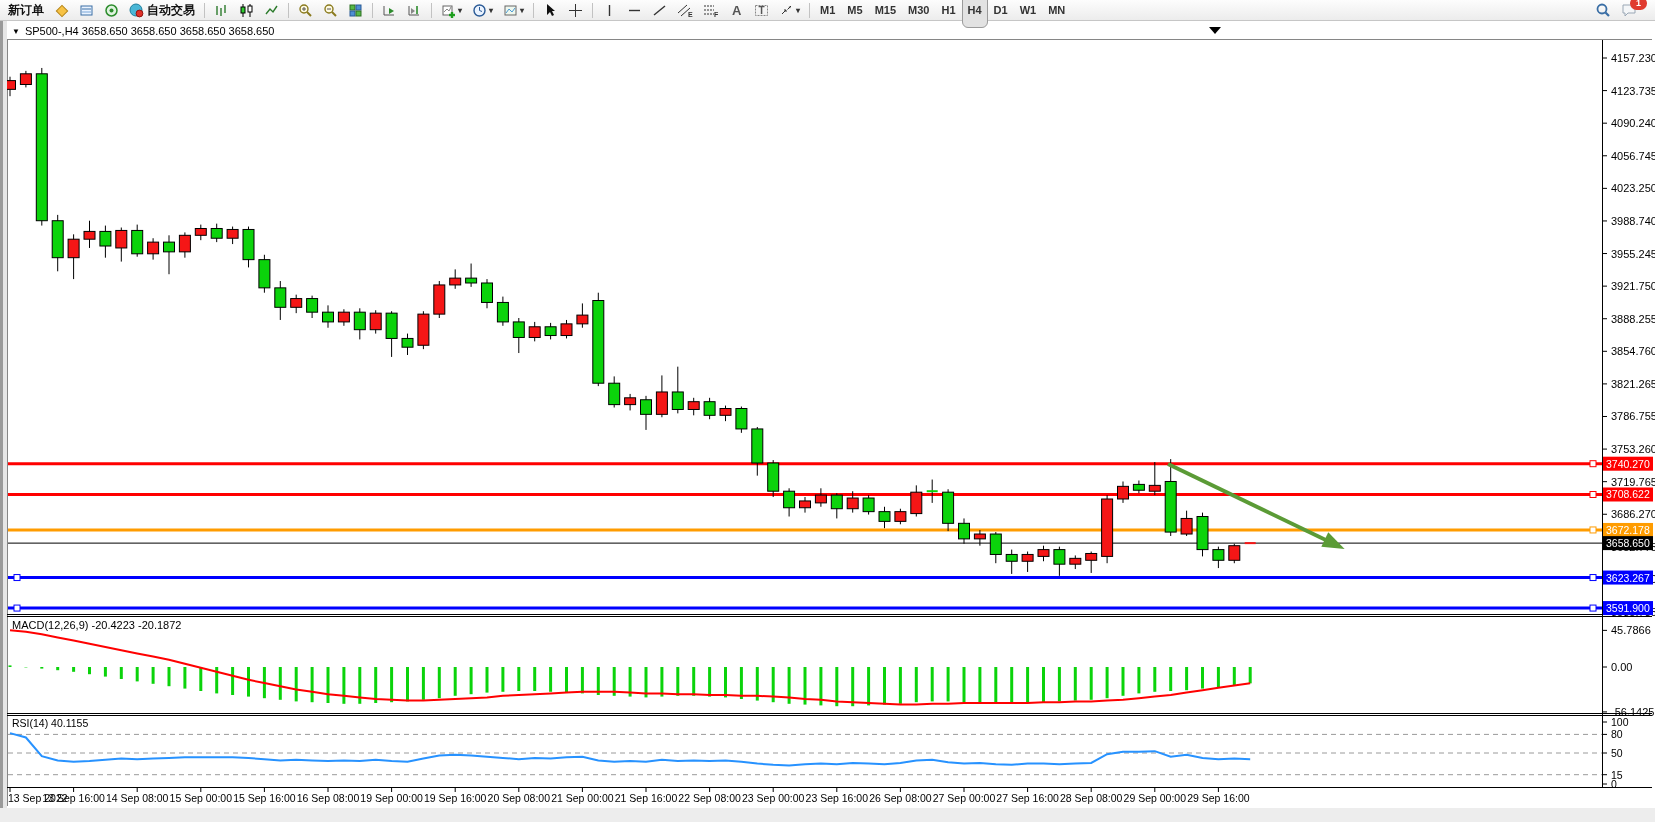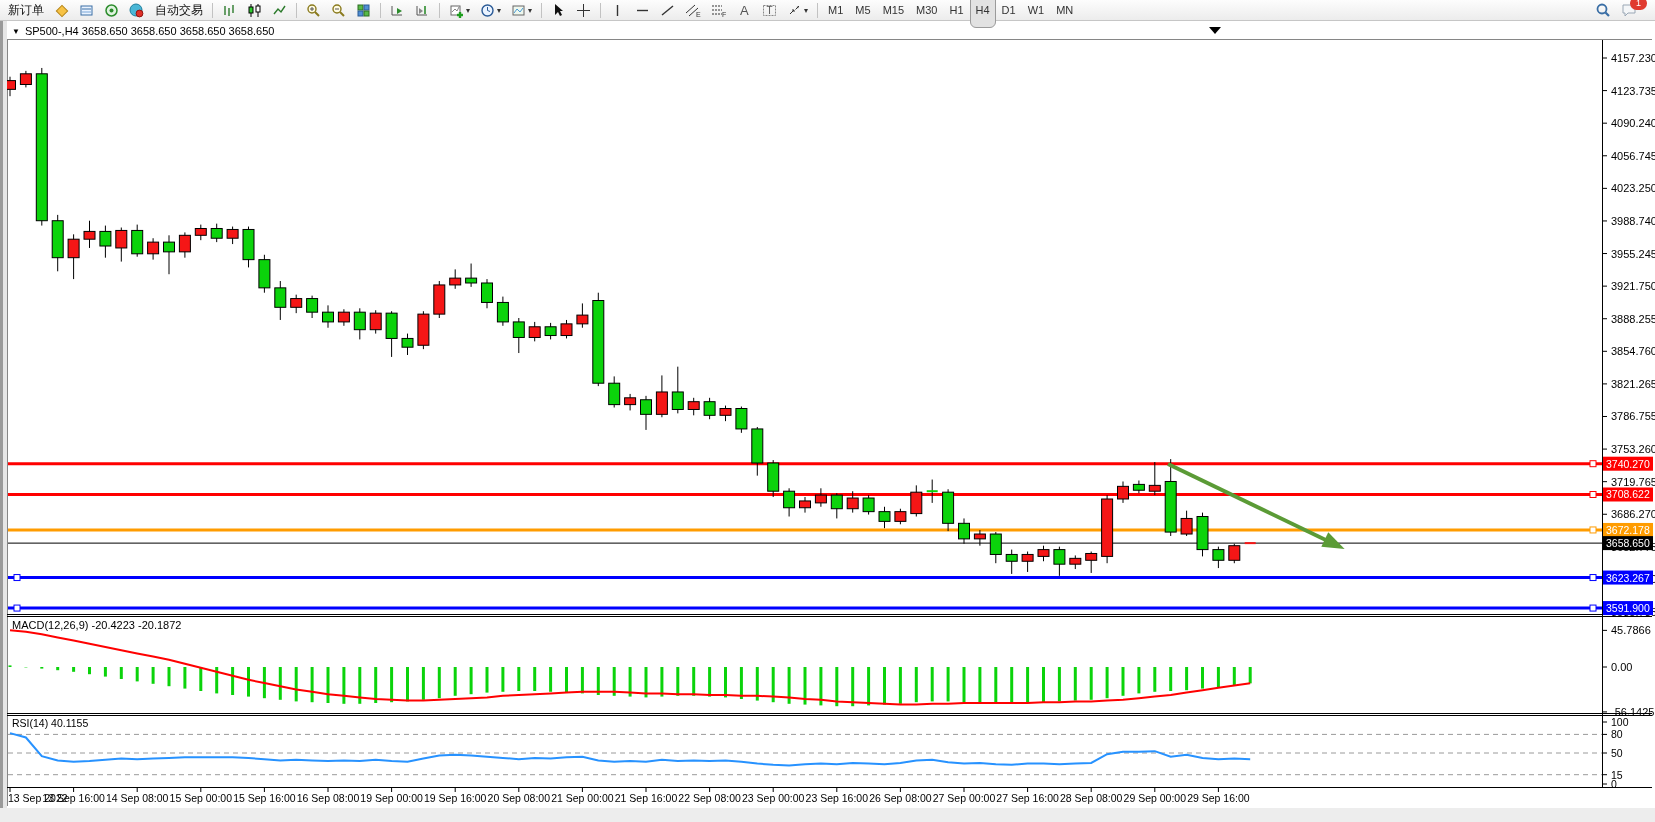--- a/index.html
+++ b/index.html
@@ -10,7 +10,7 @@
     display:flex;align-items:center;padding:0 3px;box-sizing:border-box;z-index:5;}
   .tbtn{height:18px;display:flex;align-items:center;justify-content:flex-start;
     padding:0 3px;margin:0 1px;border:1px solid transparent;border-radius:2px;
-    font-size:12px;color:#111;white-space:nowrap;cursor:default;}
+    font-size:12px;color:#111;white-space:nowrap;cursor:default;font-weight:bold;}
   .tbtn svg{display:block;}
   .tsep{width:1px;height:15px;background:#c2c2c2;margin:0 4px;}
   .tf-btn{font-size:11px;color:#333;padding:8px 5px;height:17px;display:flex;align-items:center;margin:0;}

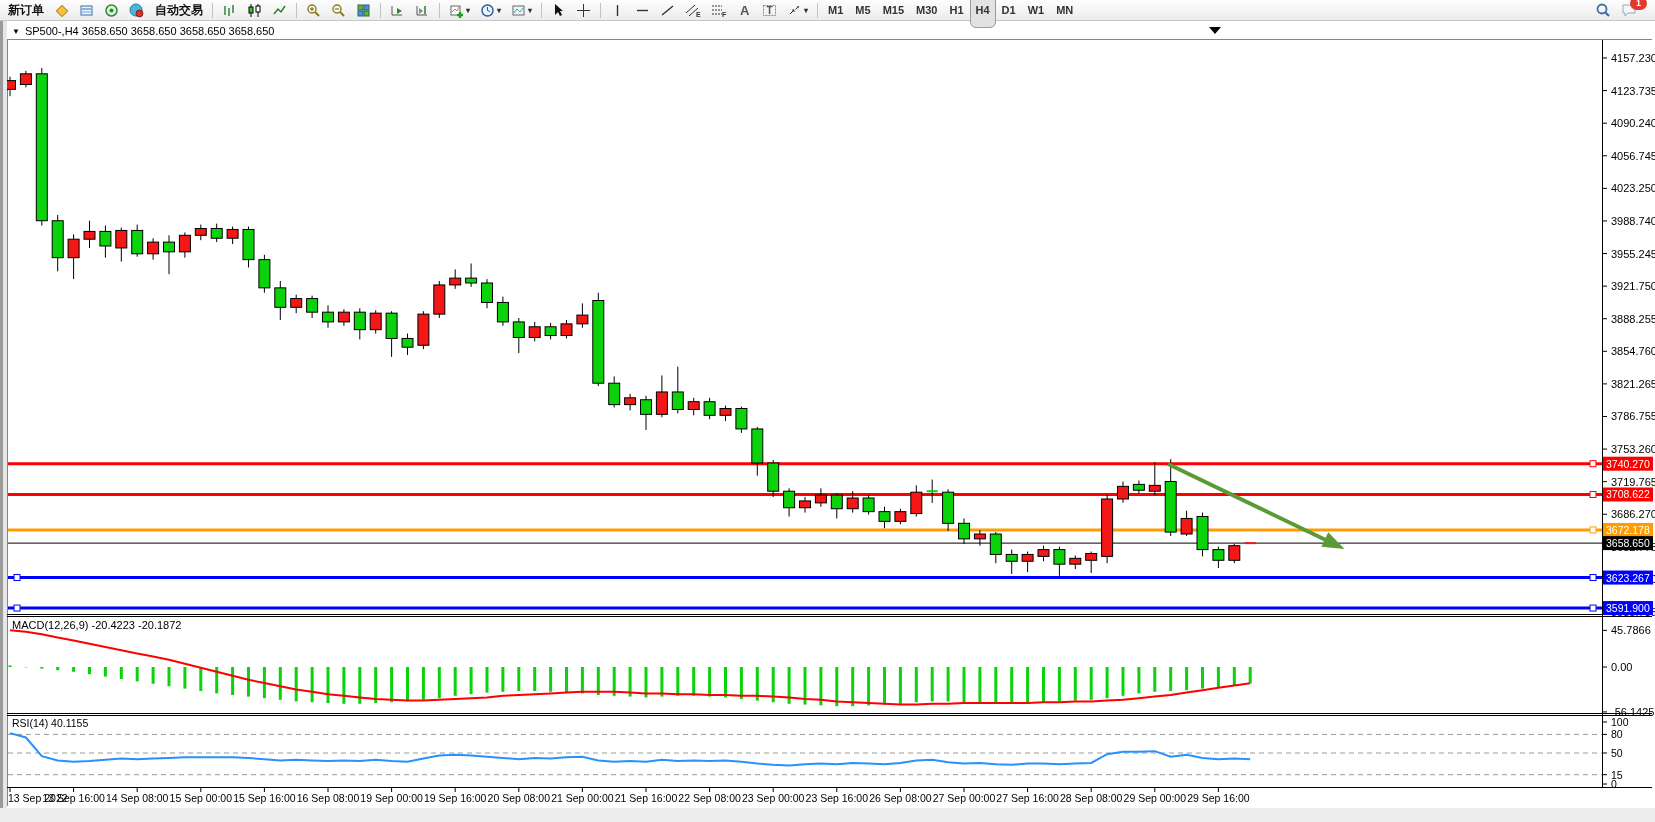--- a/index.html
+++ b/index.html
@@ -62,7 +62,7 @@
             <circle cx="10.5" cy="10.5" r="3.4" fill="#e03028" stroke="#8f1410"></circle>
           </svg>
         </span>
-        <span style="margin-left:11px">自动交易</span>
+        <span style="margin-left:3px">自动交易</span>
       </div>
       <div class="tsep"></div>
       <div class="tbtn">

